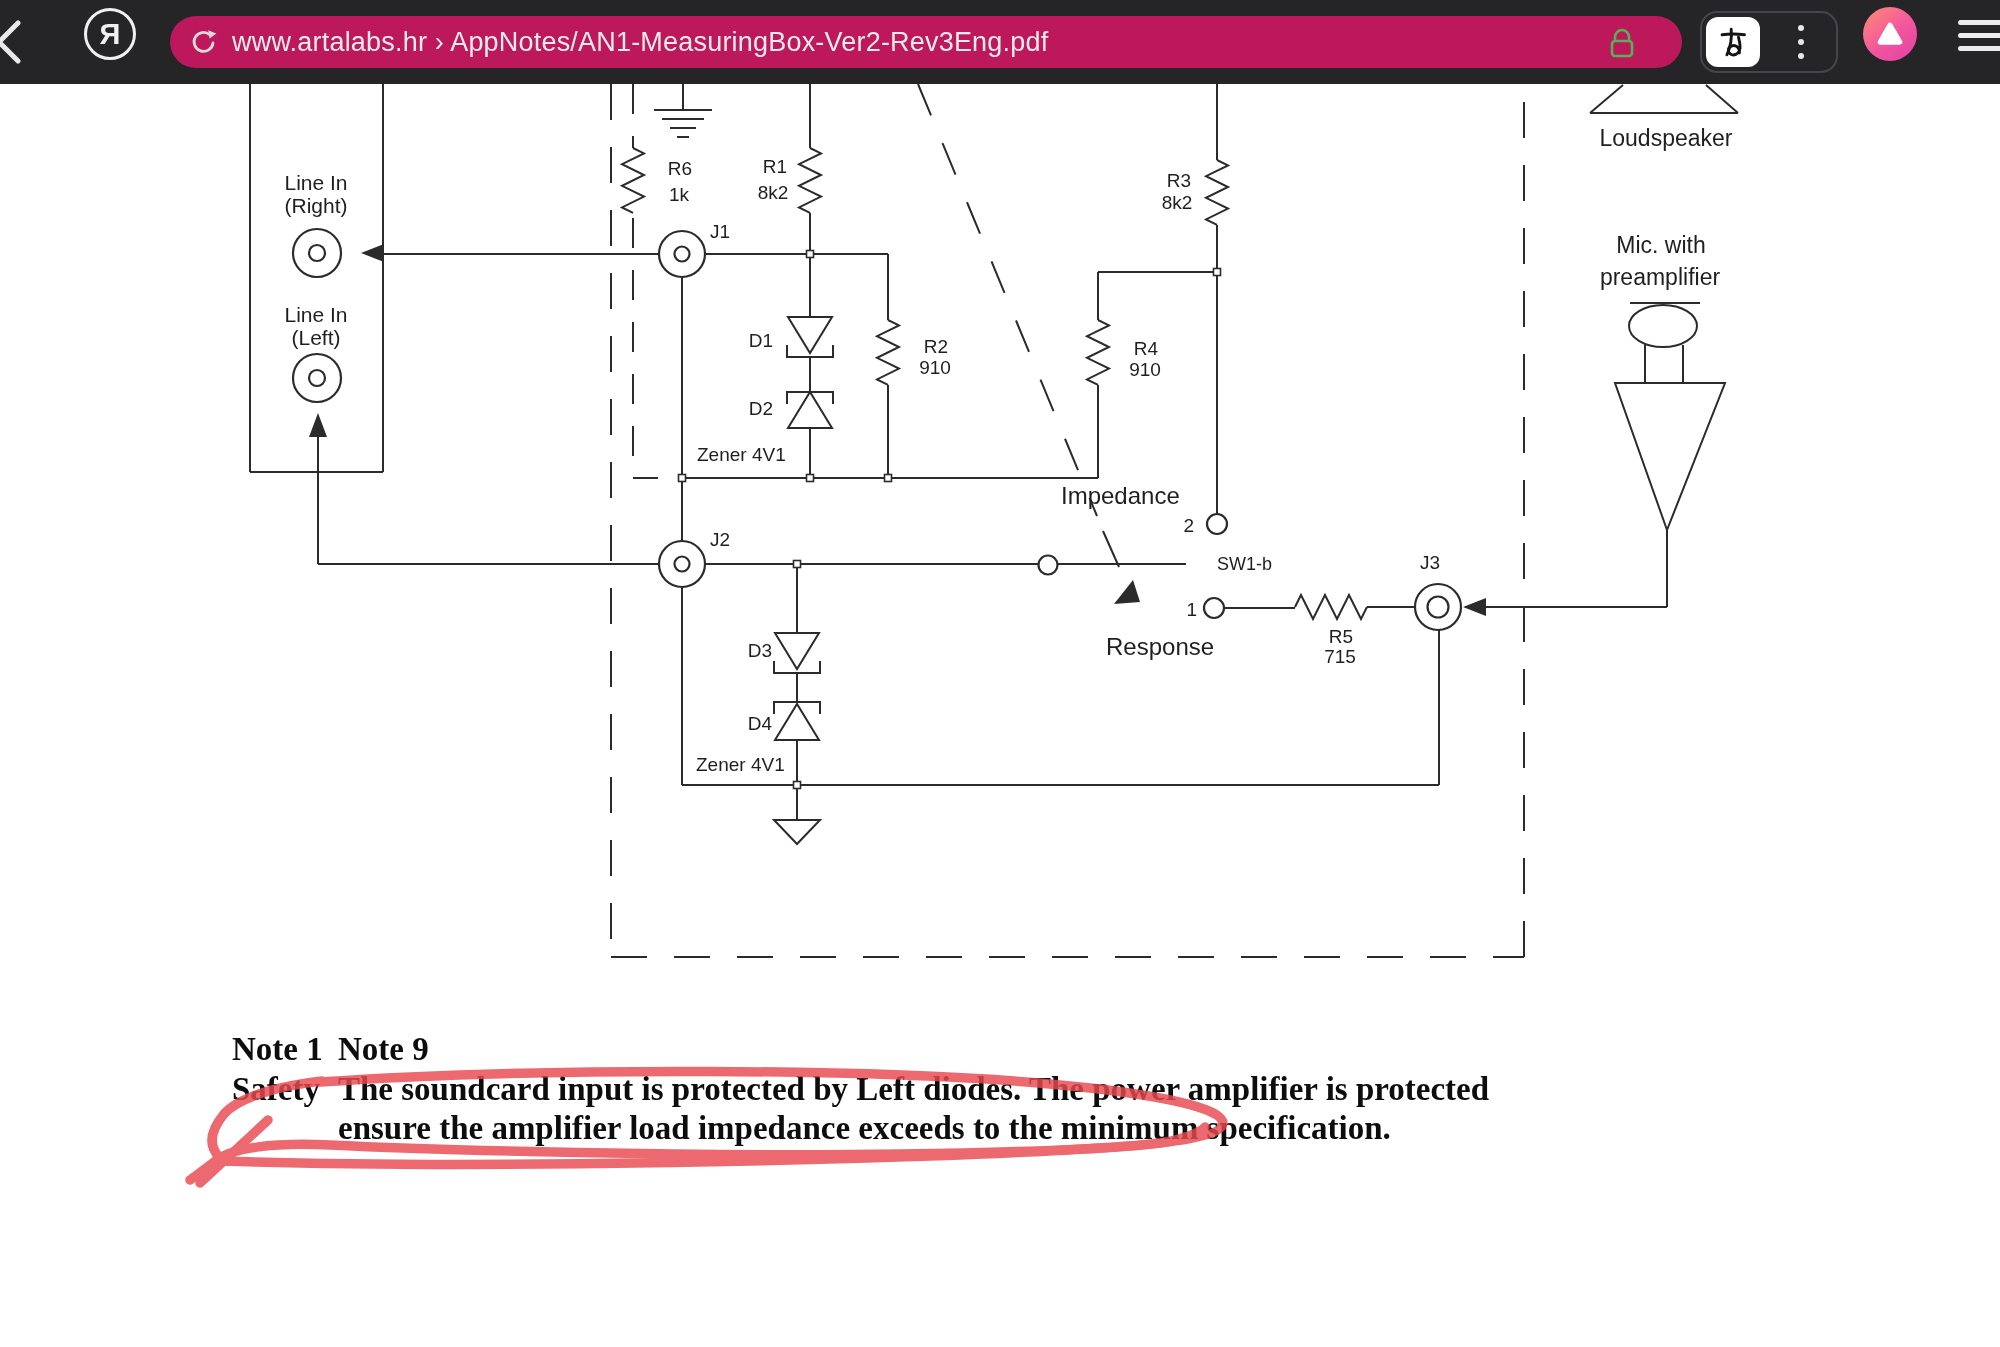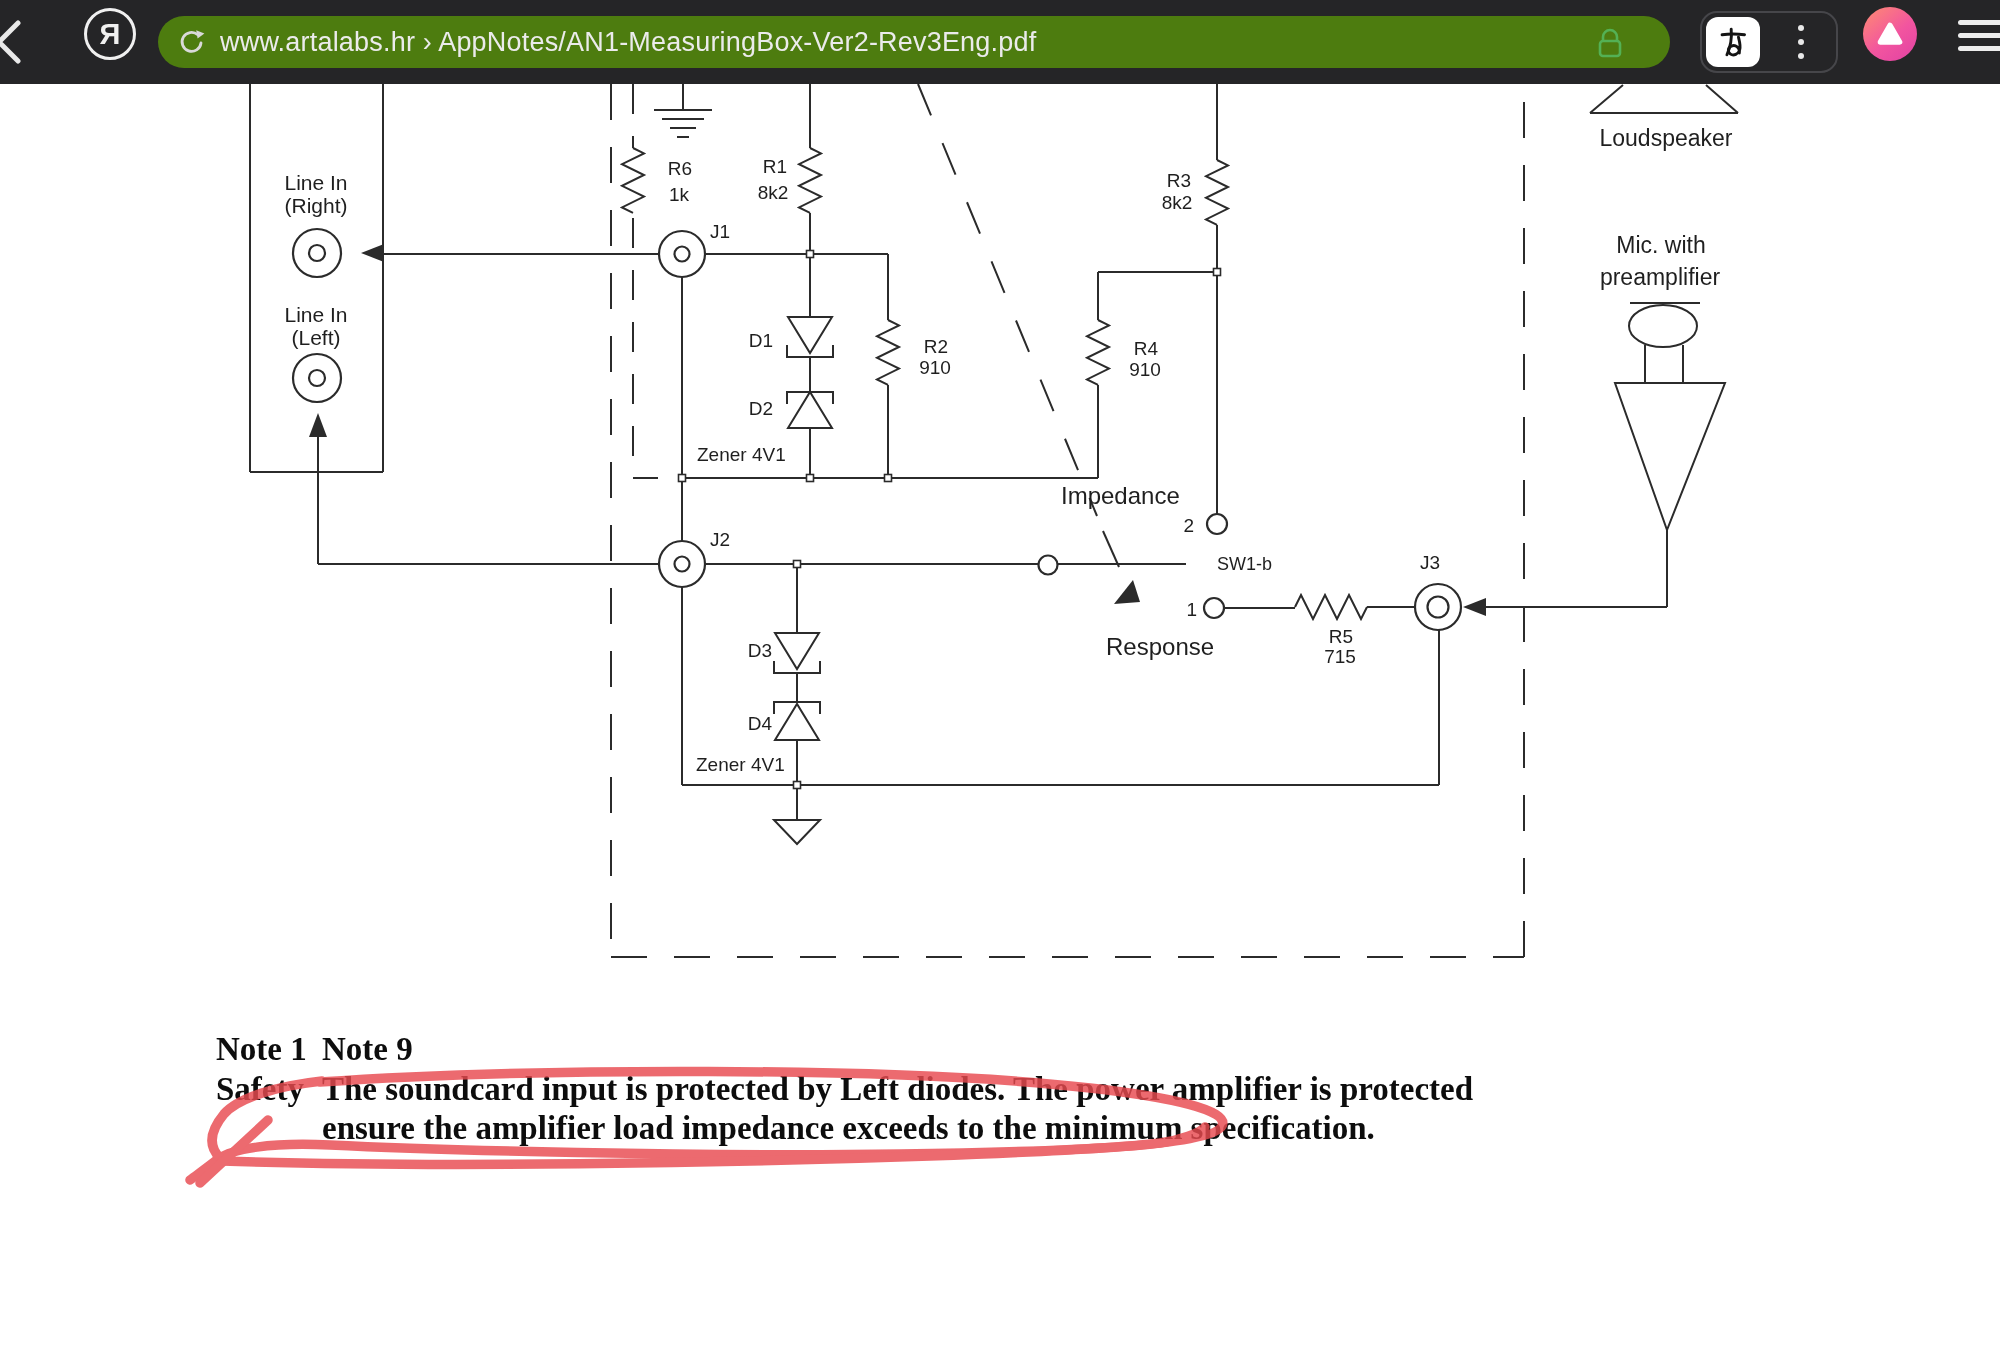--- a/index.html
+++ b/index.html
@@ -14,8 +14,8 @@
                border:3.5px solid #f0f0f0;border-radius:50%;
                display:flex;align-items:center;justify-content:center;
                color:#f0f0f0;font-size:29px;font-weight:bold;box-sizing:border-box;}
-  .url-pill{position:absolute;left:158px;top:16px;width:1512px;height:52px;
-            background:#4d7c0f;border-radius:26px;}
+  .url-pill{position:absolute;left:170px;top:16px;width:1512px;height:52px;
+            background:#be185d;border-radius:26px;}
   .reload-ico{position:absolute;left:20px;top:12px;}
   .url-text{position:absolute;left:62px;top:0;height:52px;line-height:53px;
             color:#ebebeb;font-size:27px;white-space:nowrap;letter-spacing:.2px;}

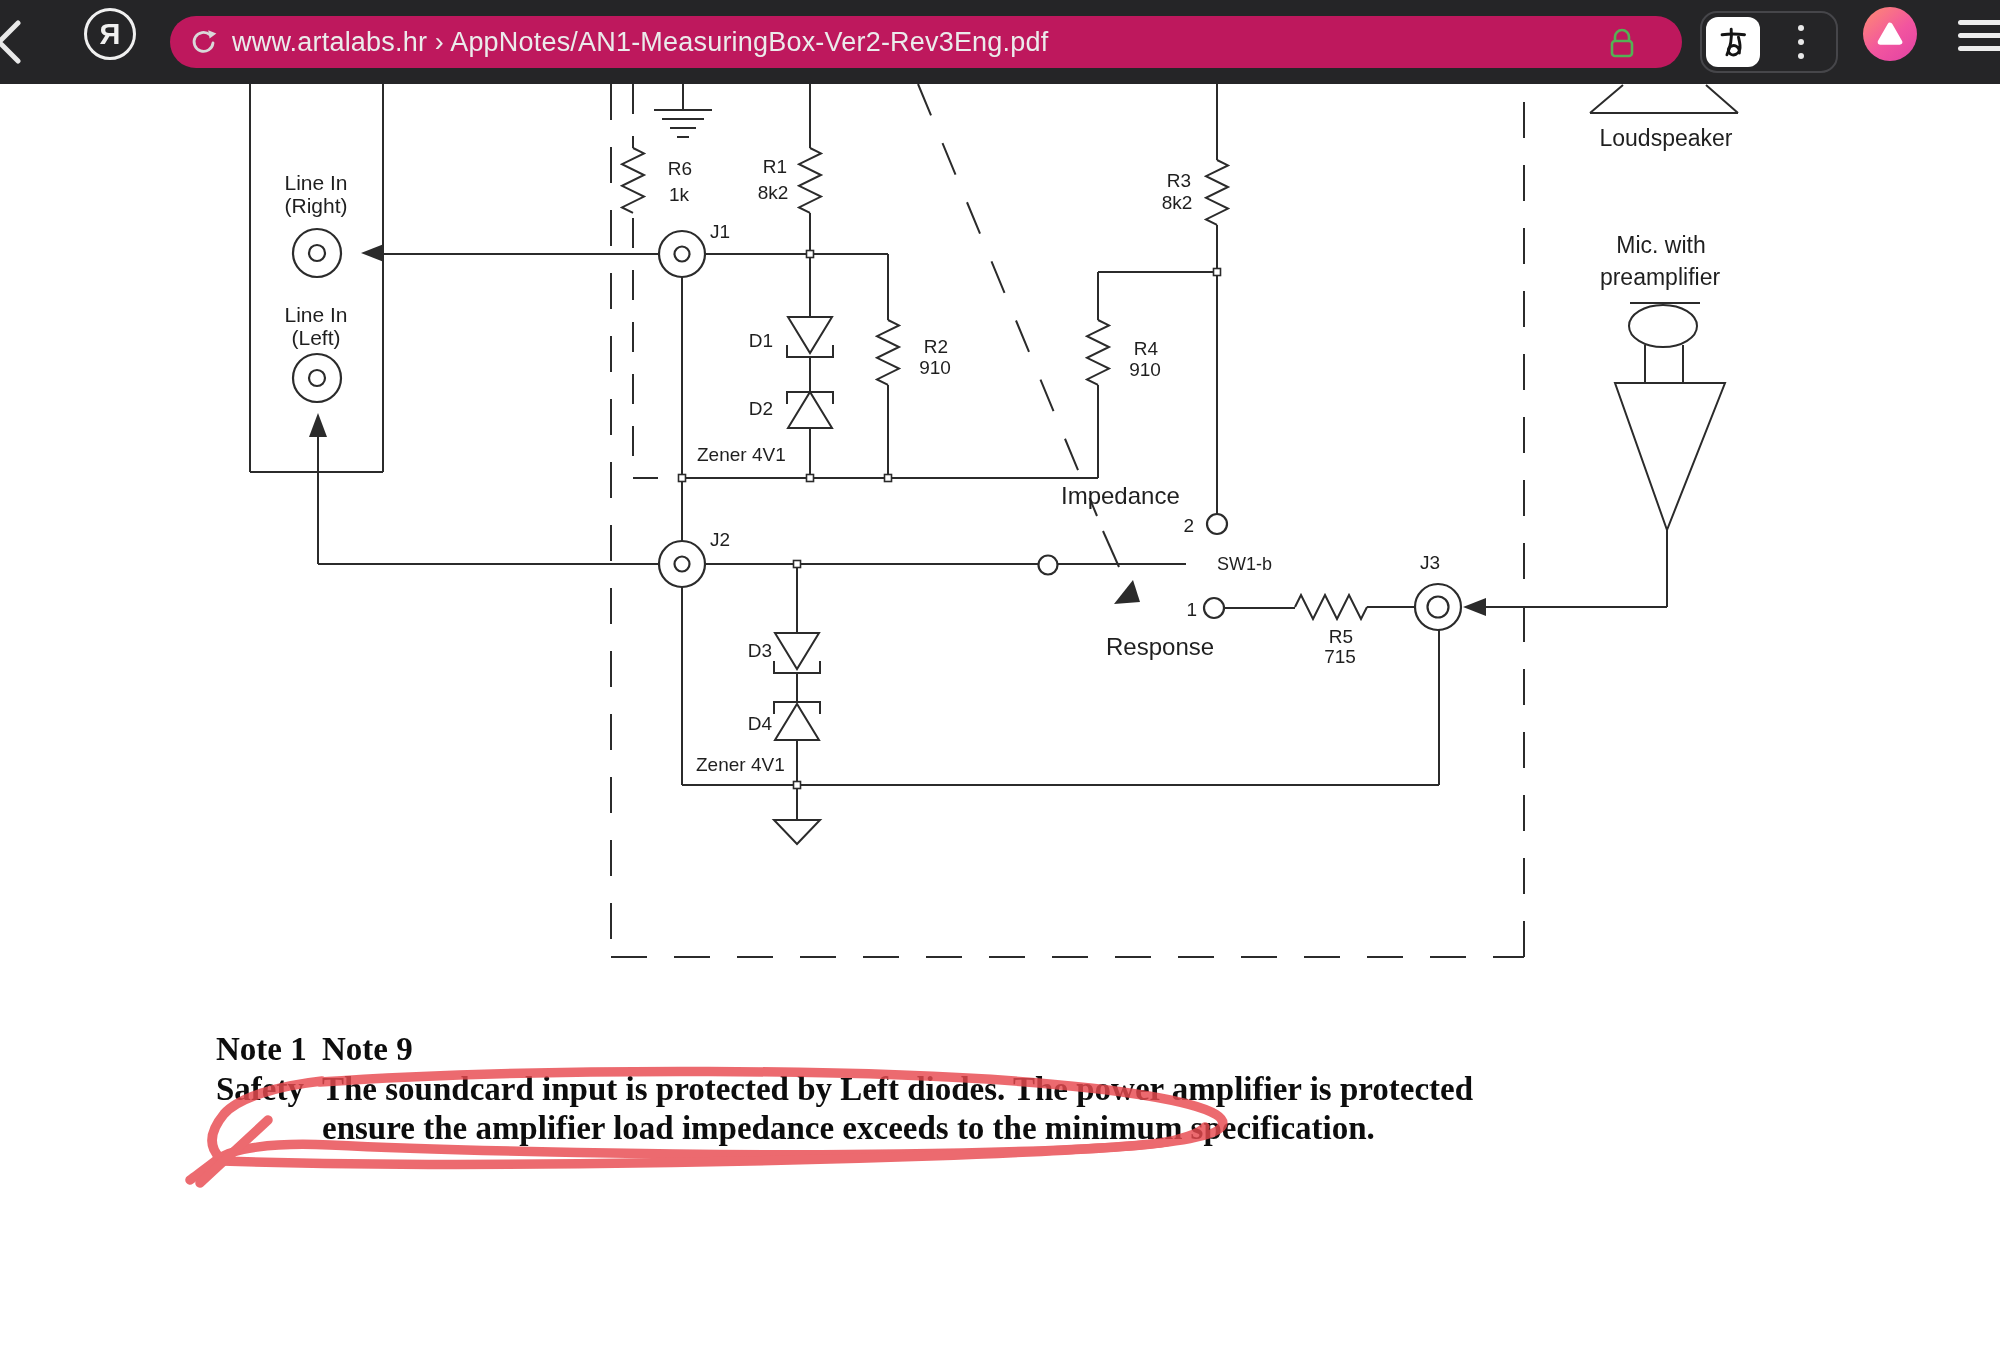--- a/index.html
+++ b/index.html
@@ -42,7 +42,7 @@
                  z-index:3;pointer-events:none;}
 
   
-  .notes{position:absolute;left:216px;top:1030px;z-index:2;
+  .notes{position:absolute;left:232px;top:1030px;z-index:2;
          font-family:"Liberation Serif",serif;font-weight:bold;color:#0d0d0d;
          font-size:33px;line-height:39.5px;
          display:grid;grid-template-columns:106px auto;column-gap:0;}

